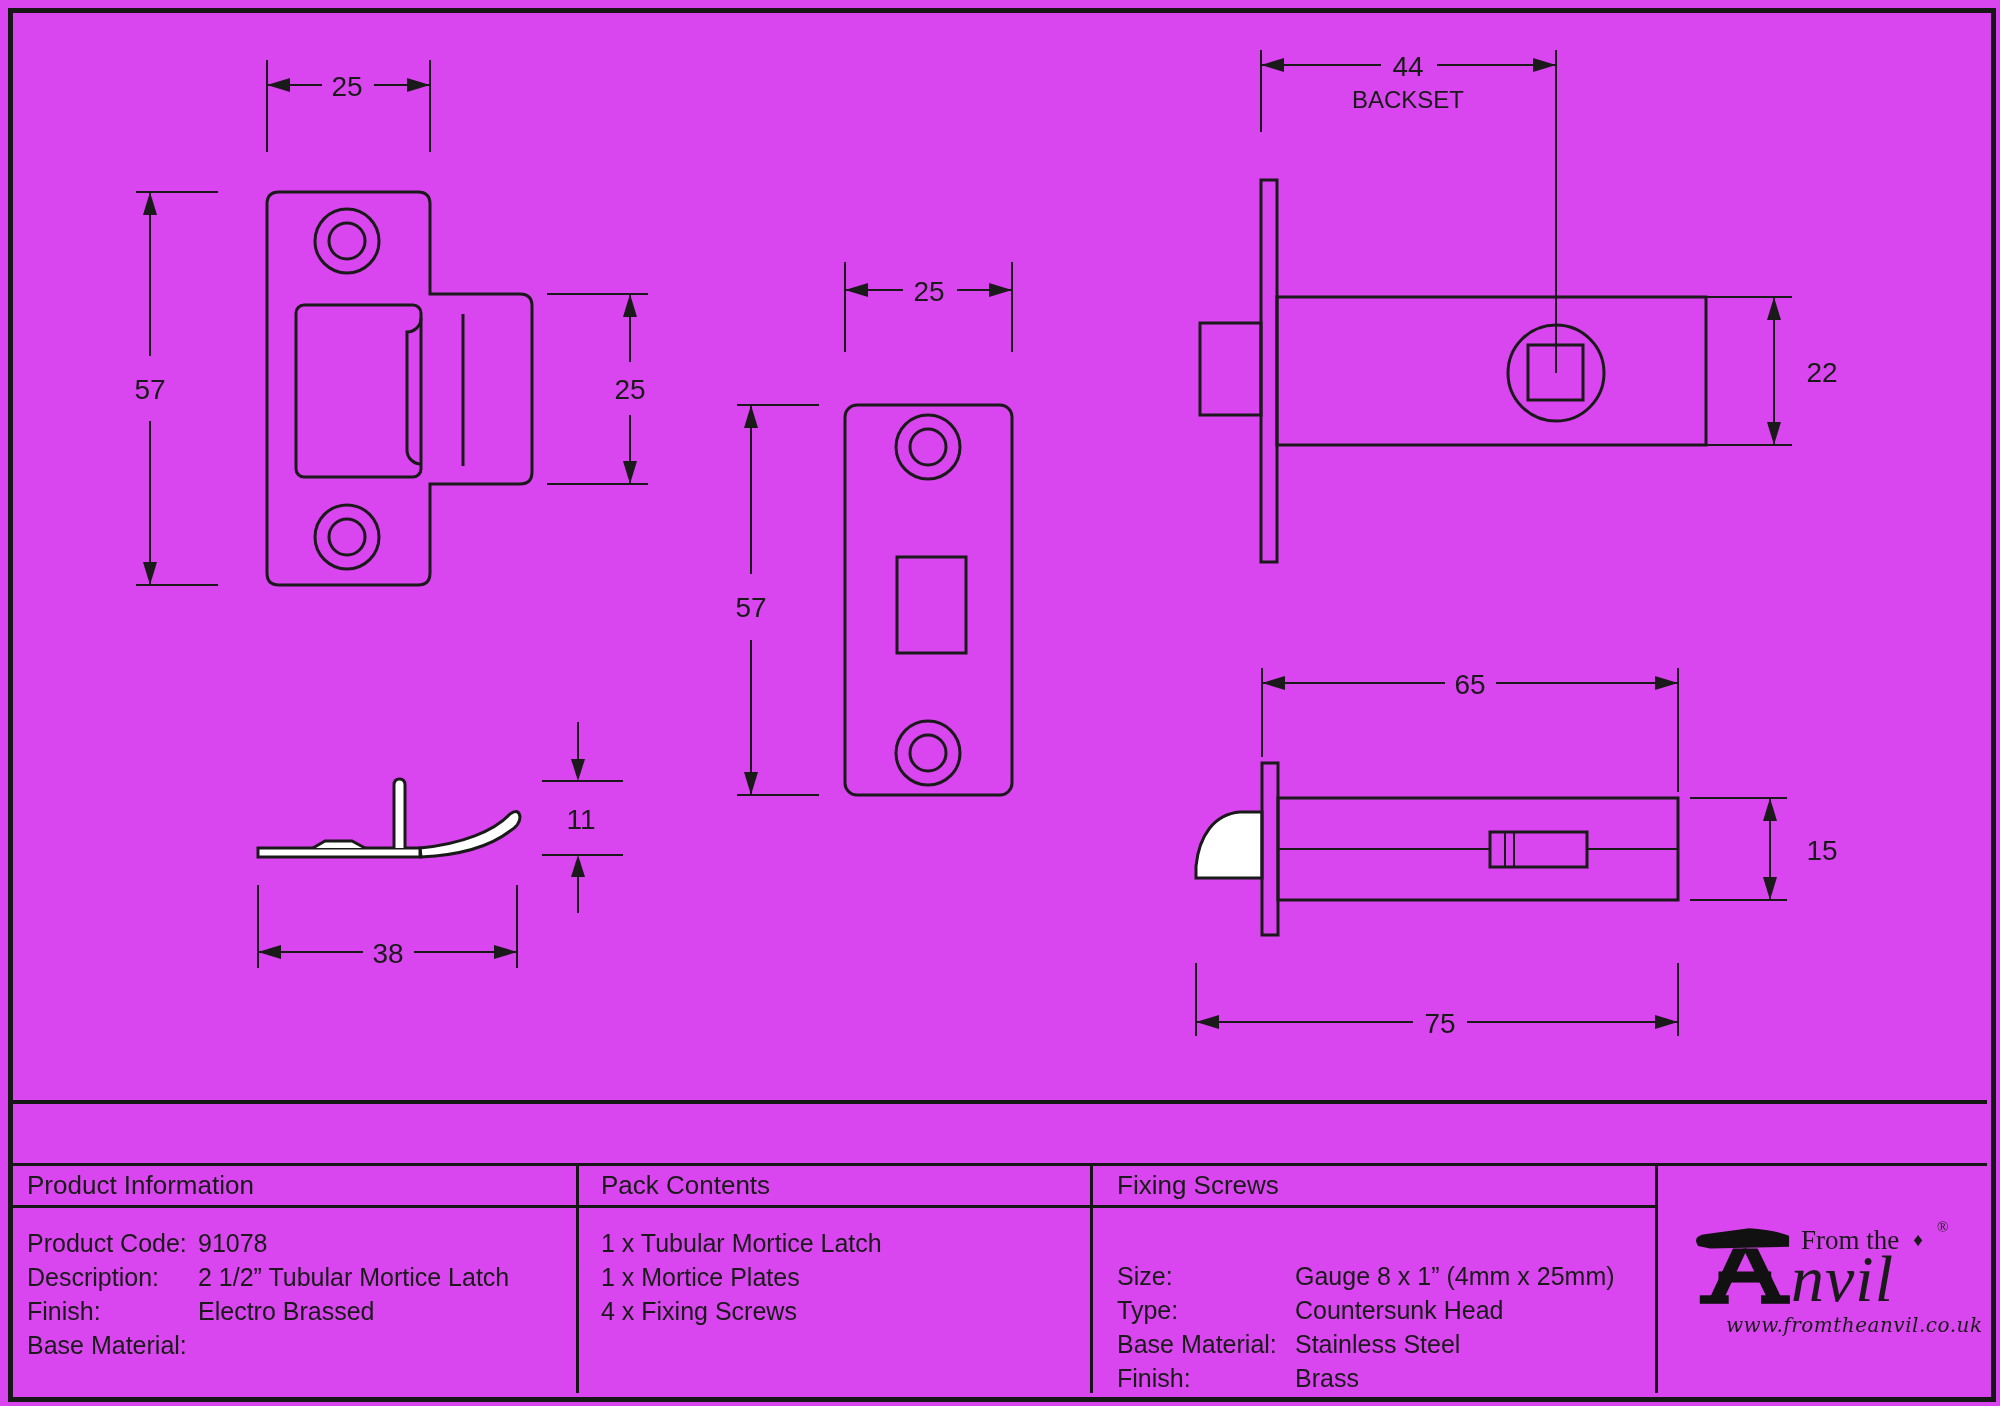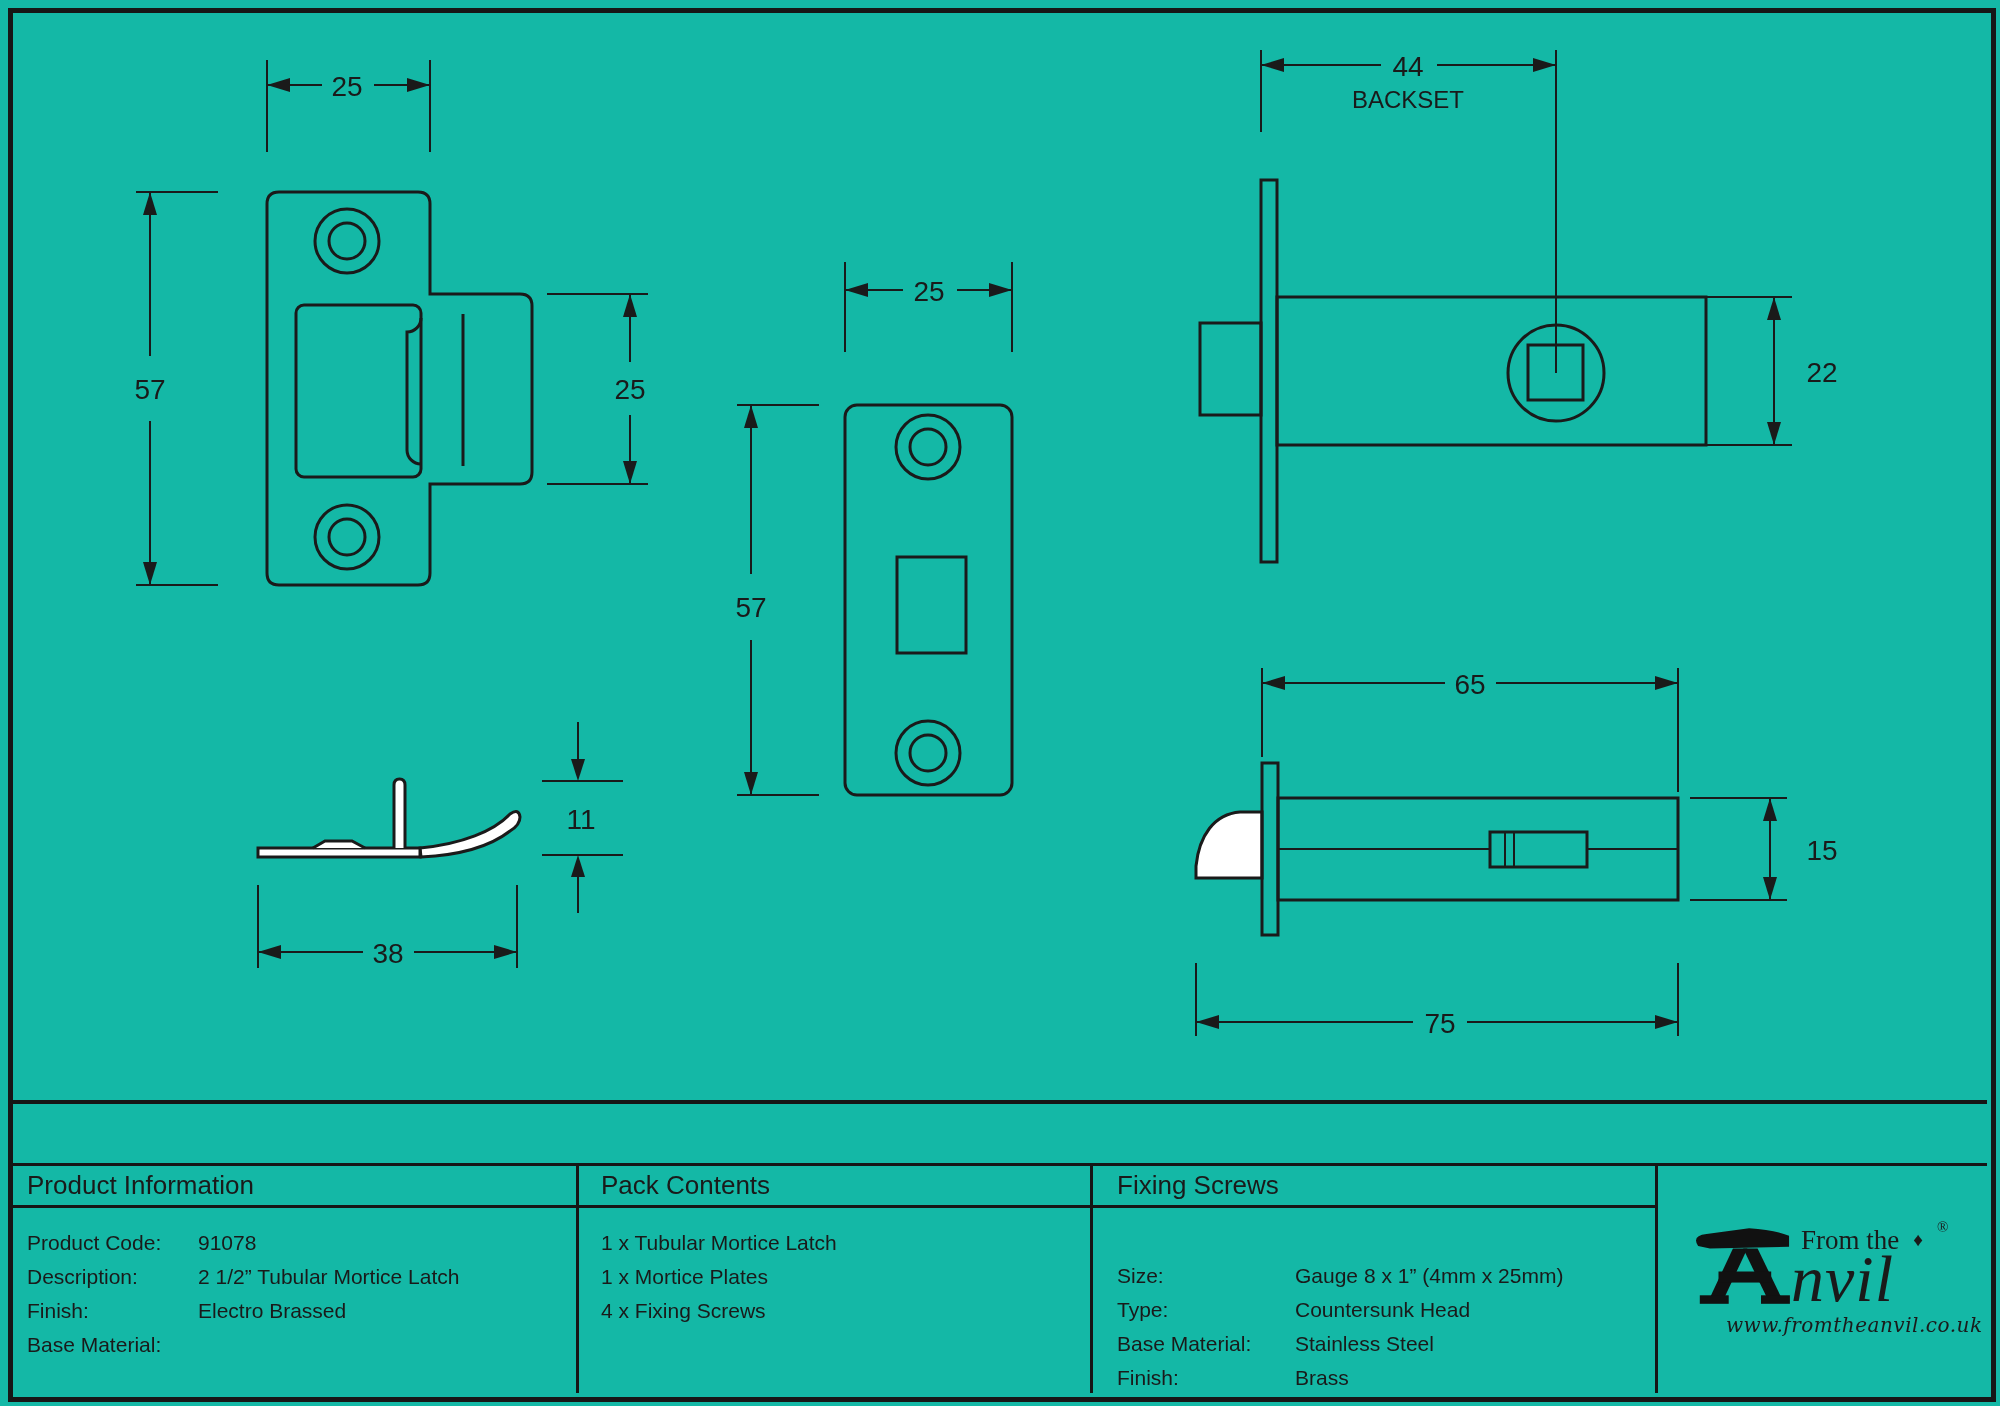--- a/index.html
+++ b/index.html
@@ -3,7 +3,7 @@
 <meta charset="utf-8">
 <style>
   html,body{margin:0;padding:0;background:#e8e8e8;}
-  .sheet{position:relative;width:2000px;height:1406px;background:#14b8a6;
+  .sheet{position:relative;width:2000px;height:1406px;background:#d946ef;
          font-family:"Liberation Sans",sans-serif;color:#1a1a1a;overflow:hidden;}
   .frame{position:absolute;left:8px;top:8px;width:1978px;height:1384px;border:5px solid #161616;}
   svg.drawing{position:absolute;left:0;top:0;}

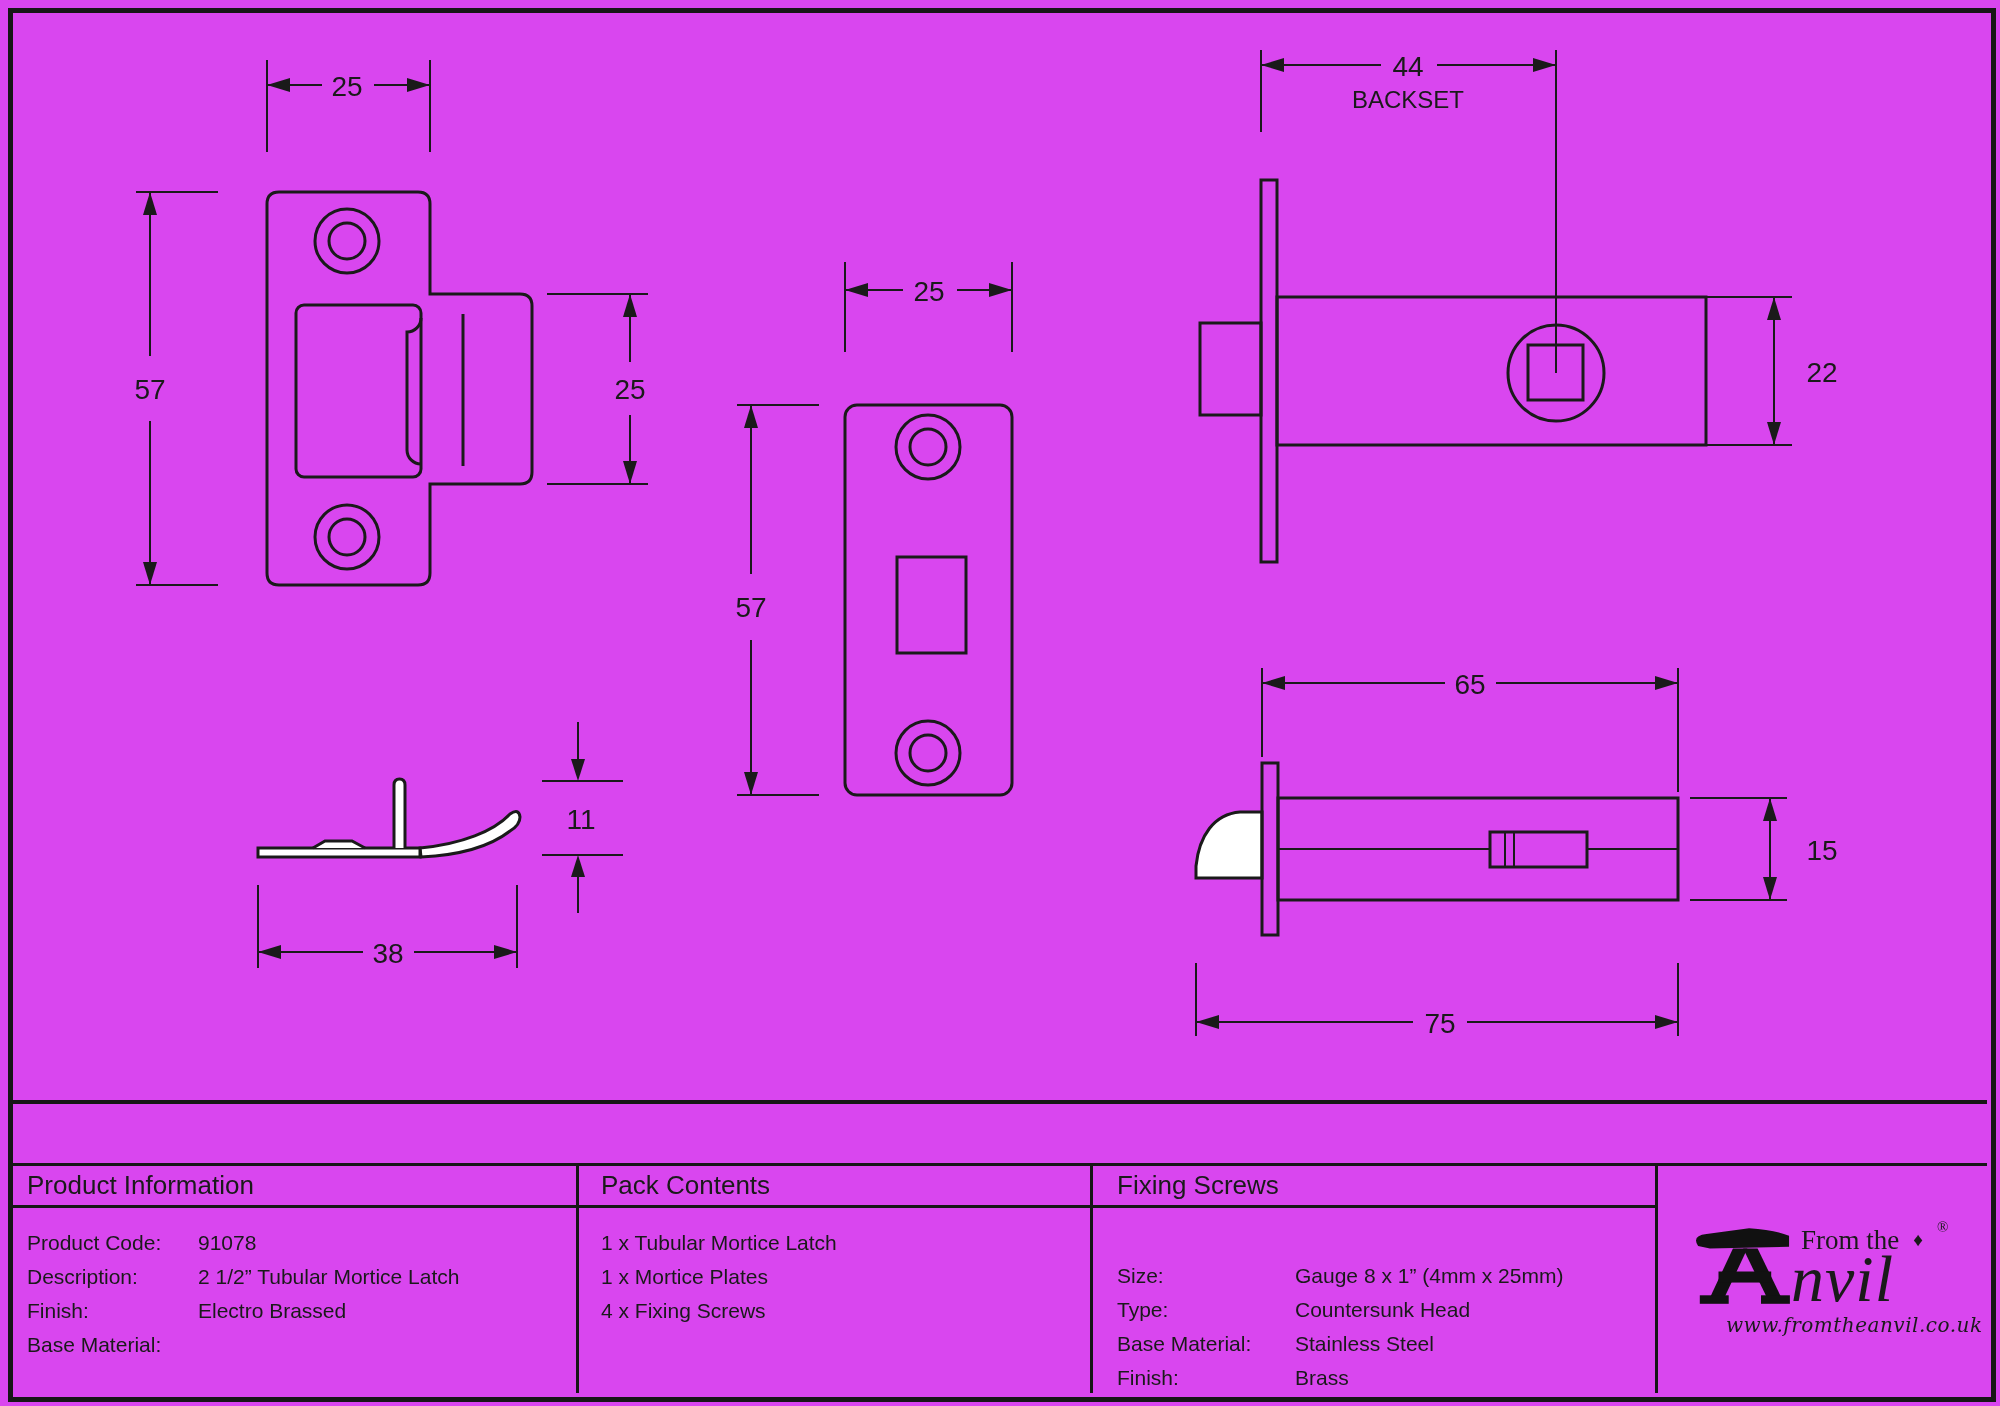--- a/index.html
+++ b/index.html
@@ -17,7 +17,7 @@
   .hline,.vline{position:absolute;background:#161616;}
   .note-text{position:absolute;left:27px;top:1102px;height:59px;line-height:59px;font-size:25px;}
   .thead{position:absolute;top:1166px;height:38px;line-height:38px;font-size:26px;}
-  .cell{position:absolute;top:1226px;font-size:21px;}
+  .cell{position:absolute;top:1226px;font-size:25px;}
   .cell .row{height:34px;line-height:34px;white-space:nowrap;}
   .cell .lbl{display:inline-block;}
   .c1 .lbl{width:171px;}

